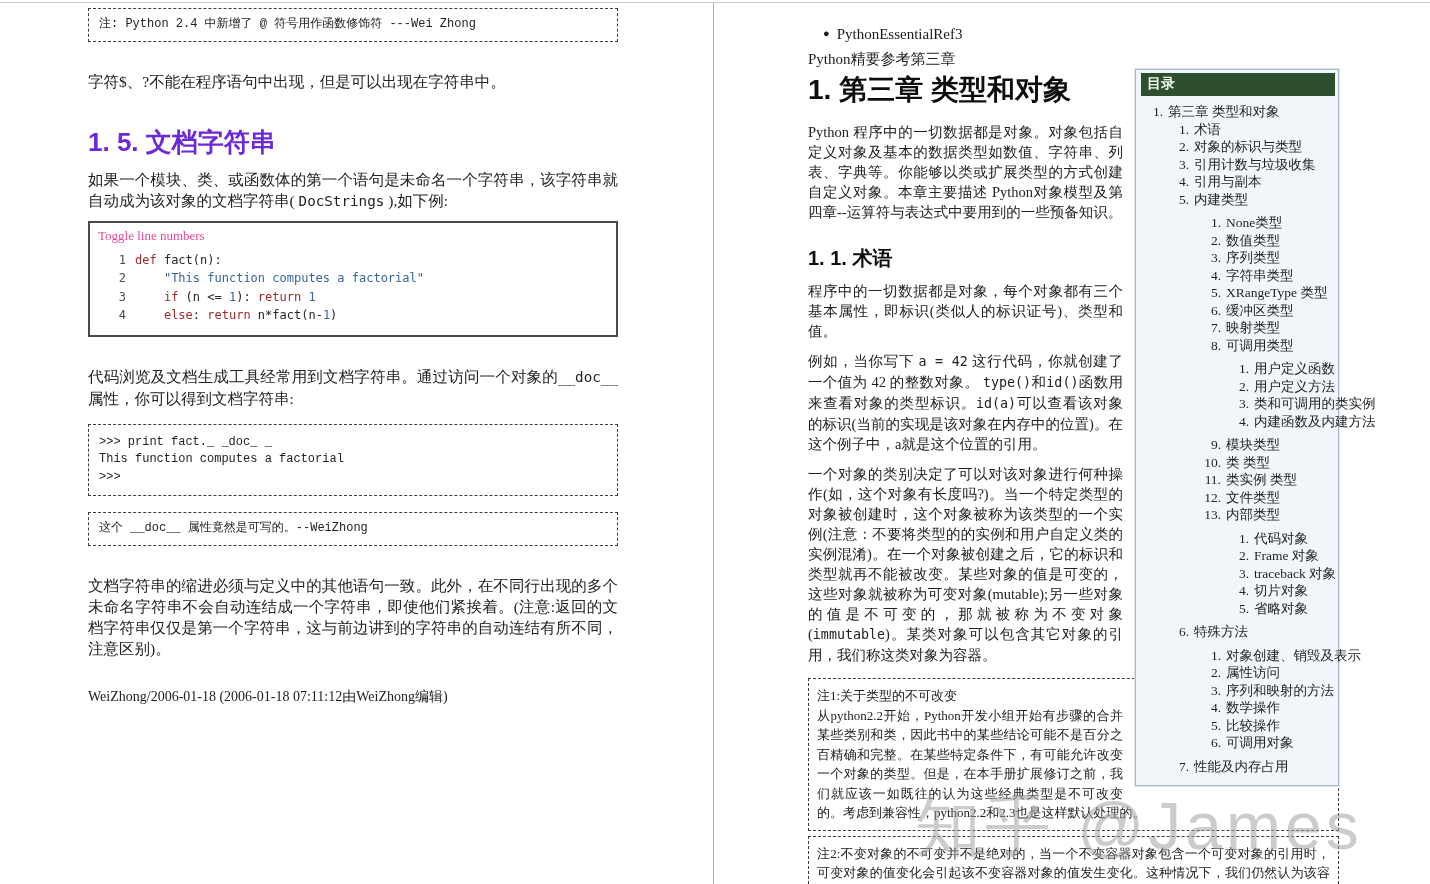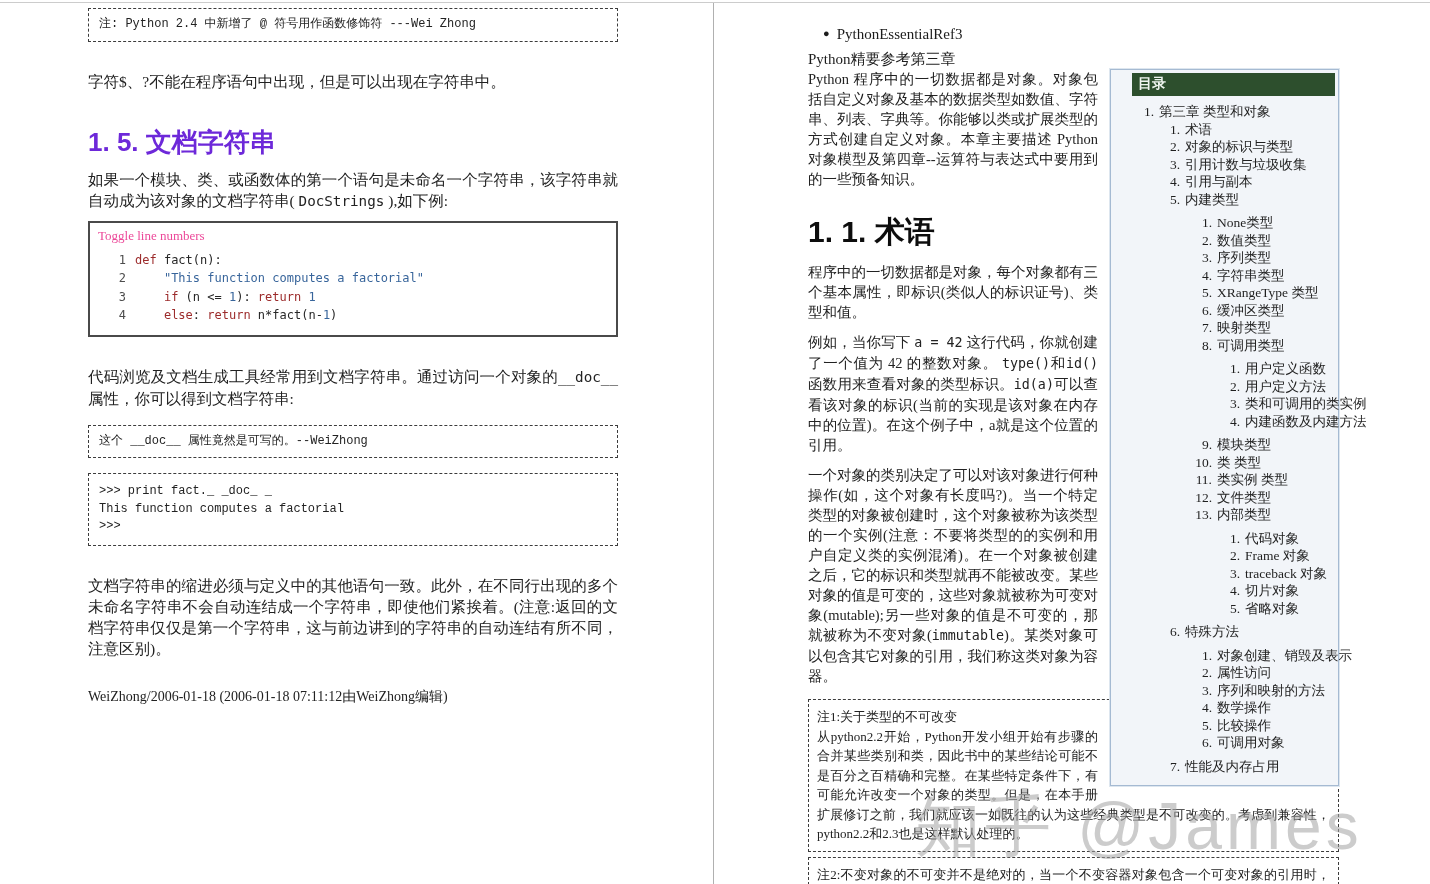--- a/index.html
+++ b/index.html
@@ -260,6 +260,7 @@
       </div>
   </aside>
 
+  <h1 class="rp-h1">1.  第三章 类型和对象</h1>
 
   <p class="rp-para">Python 程序中的一切数据都是对象。对象包括自定义对象及基本的数据类型如数值、字符串、列表、字典等。你能够以类或扩展类型的方式创建自定义对象。本章主要描述 Python对象模型及第四章--运算符与表达式中要用到的一些预备知识。</p>
 

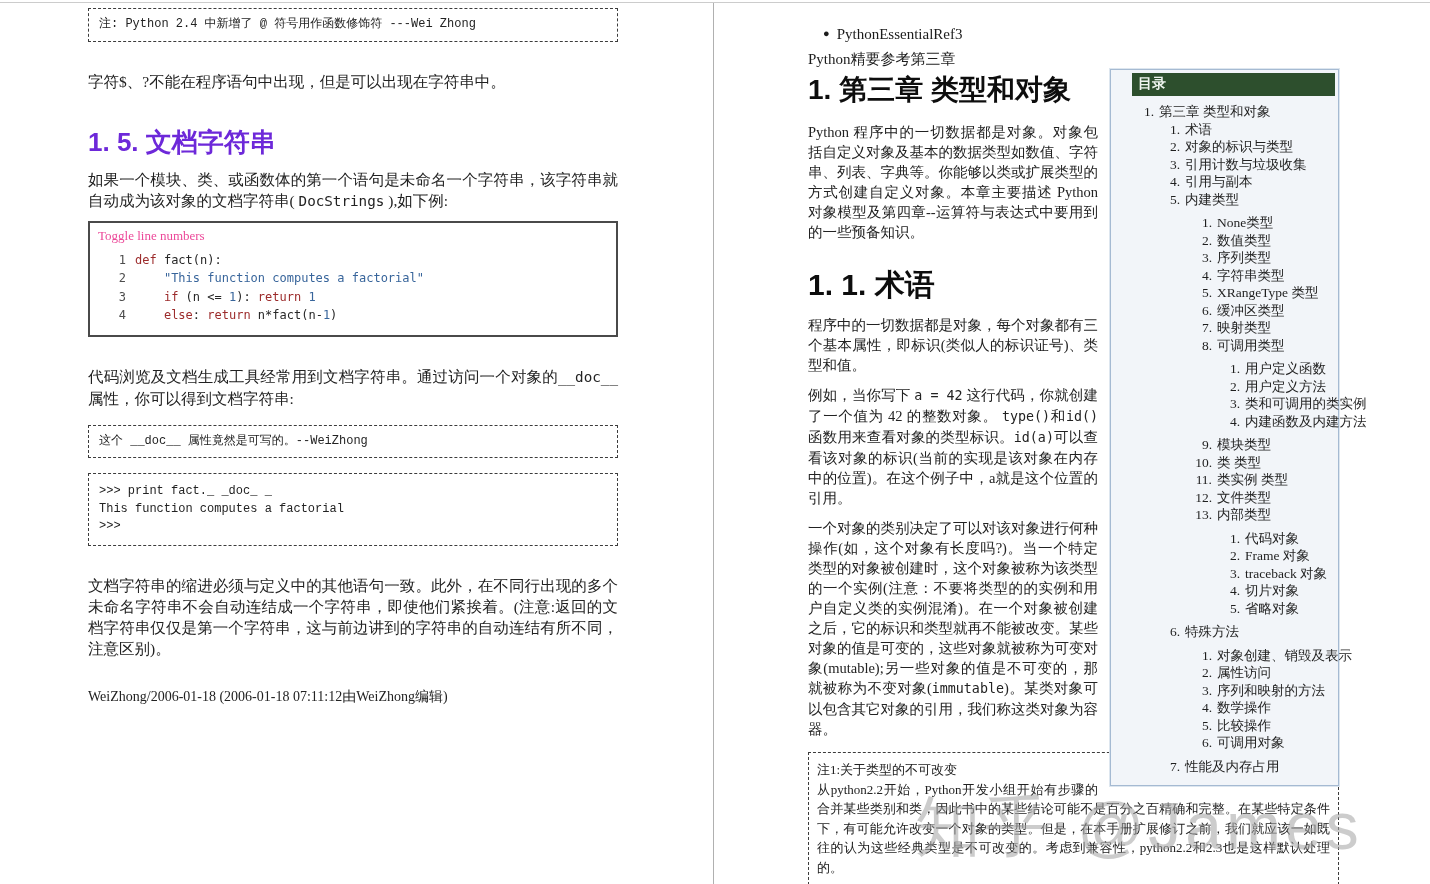--- a/index.html
+++ b/index.html
@@ -46,8 +46,8 @@
   .rp-note.second { margin-top:5px; }
 
   
-  .toc { float:right; width:229px; margin:0 0 12px 12px; background:#f2f5f9;
-    border:1px solid #a5bad2; box-shadow:0 0 0 1px #dde6ef; padding:3px 3px 10px 21px; }
+  .toc { float:right; width:204px; margin:0 0 12px 12px; background:#f2f5f9;
+    border:1px solid #a5bad2; box-shadow:0 0 0 1px #dde6ef; padding:3px 3px 10px 5px; }
   .toc-header { background:#2d4f2d; color:#eef4ee; font-family:"Liberation Sans","DejaVu Sans",sans-serif;
     font-size:14px; font-weight:bold; padding:2px 6px 3px 6px; }
   .toc-body { padding-top:7px; }

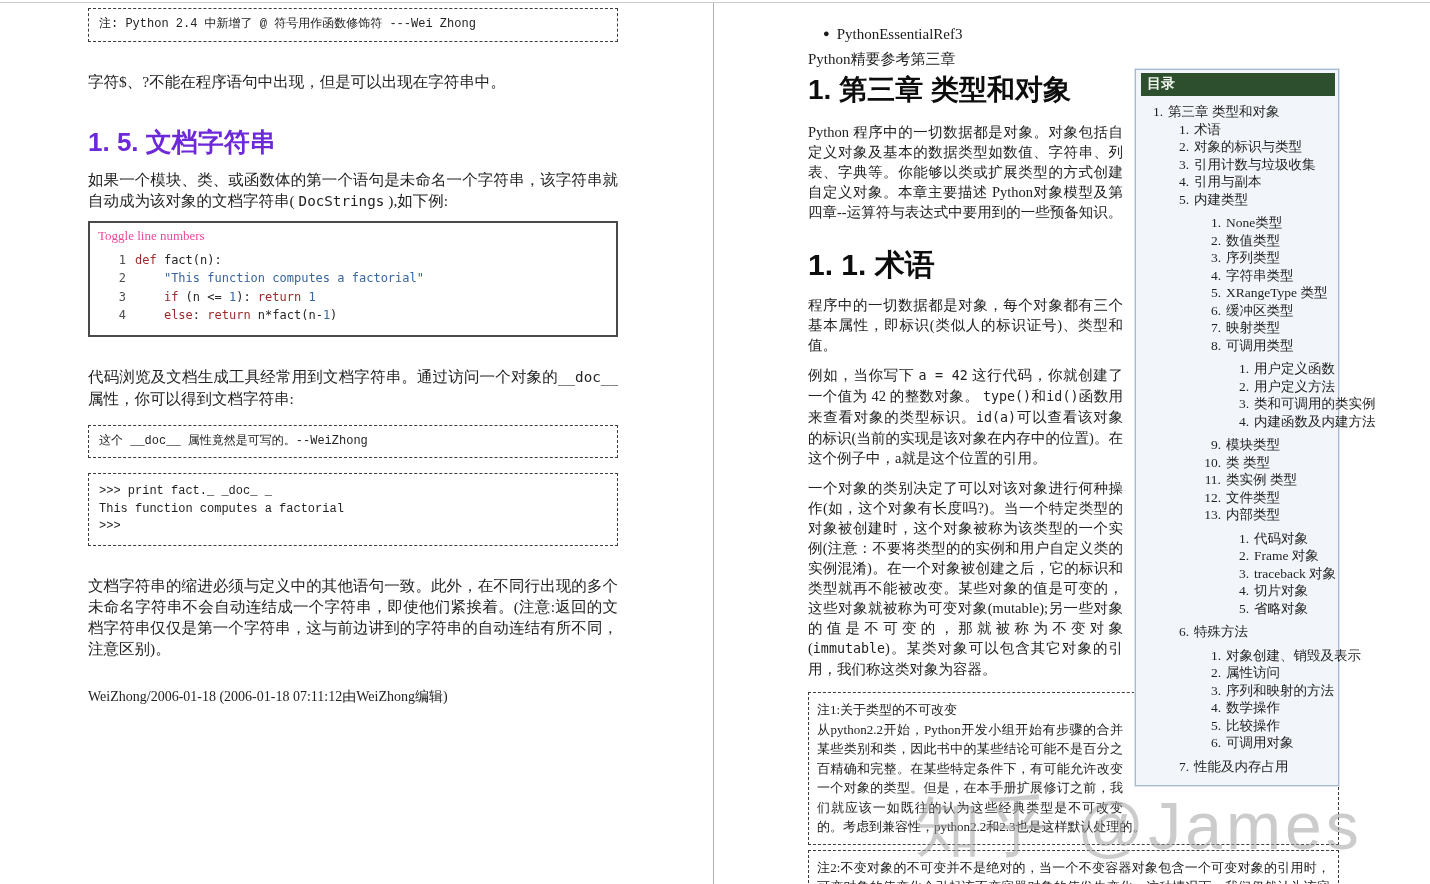--- a/index.html
+++ b/index.html
@@ -38,7 +38,7 @@
   .rp-h1 { font-family:"Liberation Sans","DejaVu Sans",sans-serif; font-weight:bold;
     font-size:28px; margin-top:2px; margin-bottom:13px; color:#0d0d0d; }
   .rp-h2 { font-family:"Liberation Sans","DejaVu Sans",sans-serif; font-weight:bold;
-    font-size:30px; margin-top:23px; margin-bottom:9px; color:#0d0d0d; }
+    font-size:20px; margin-top:23px; margin-bottom:9px; color:#0d0d0d; }
   .rp-para { font-size:14.5px; line-height:20px; text-align:justify; margin-bottom:10px; color:#222; }
   .mono { font-family:"DejaVu Sans Mono","Liberation Mono",monospace; font-size:0.92em; }
   .rp-note { border:1px dashed #3c3c3c; padding:7px 8px; font-size:13px; line-height:19.5px;

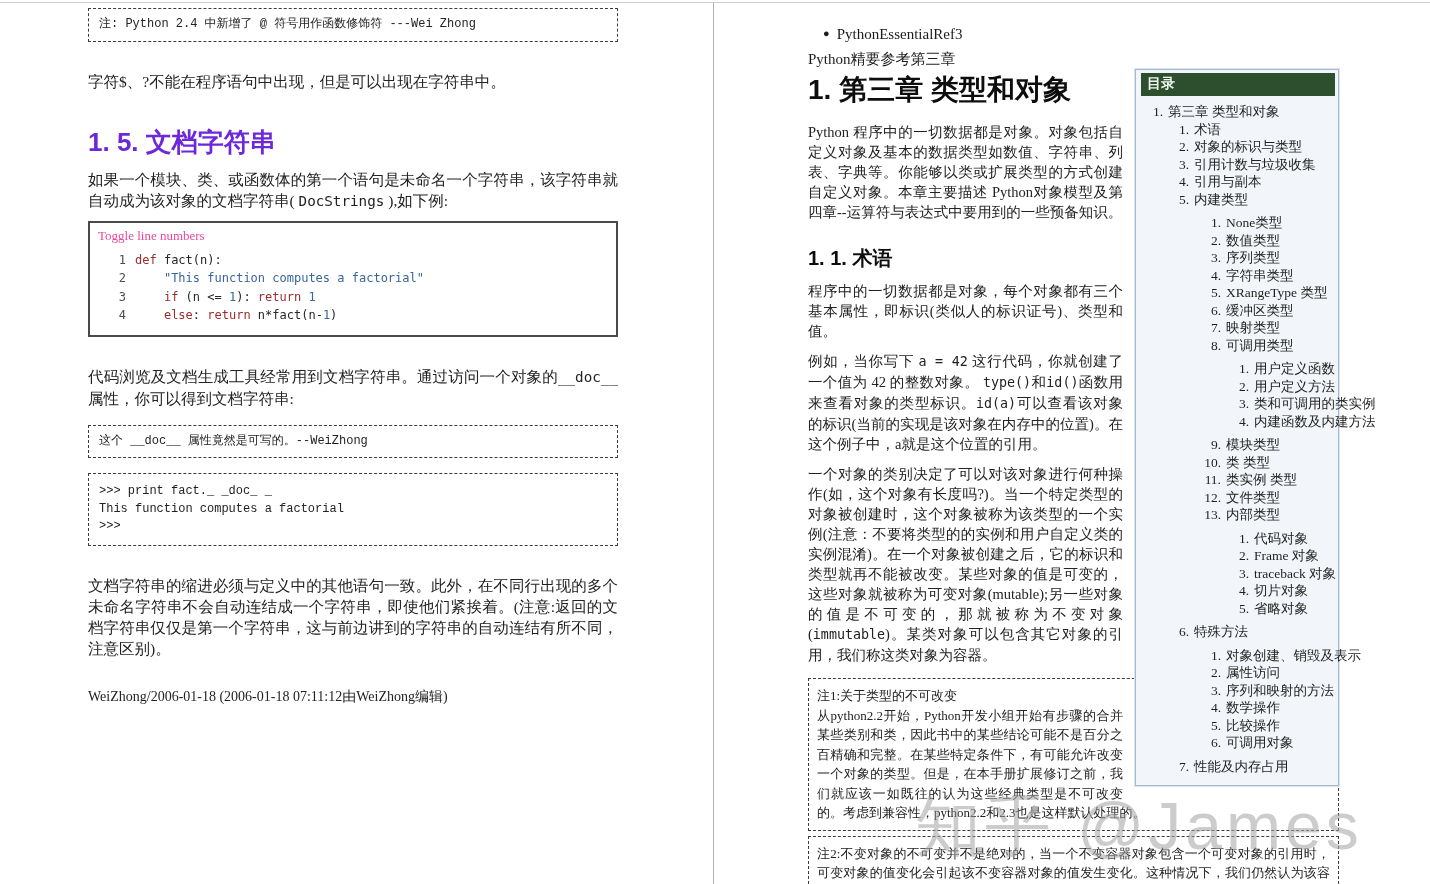--- a/index.html
+++ b/index.html
@@ -91,14 +91,14 @@
 
   <p class="lp-para"><span>代码浏览及文档生成工具经常用到文档字符串。通过访问一个对象的</span><span class="mono">__doc__</span><span>属性，你可以得到文档字符串:</span></p>
 
-  <div class="dash-box note-doc">这个 __doc__ 属性竟然是可写的。--WeiZhong</div>
-
   <div class="dash-box console-box">
       <div class="console-line">&gt;&gt;&gt; print fact._ _doc_ _</div>
       <div class="console-line">This function computes a factorial</div>
       <div class="console-line">&gt;&gt;&gt;</div>
     </div>
 
+  <div class="dash-box note-doc">这个 __doc__ 属性竟然是可写的。--WeiZhong</div>
+
   <p class="lp-para">文档字符串的缩进必须与定义中的其他语句一致。此外，在不同行出现的多个未命名字符串不会自动连结成一个字符串，即使他们紧挨着。(注意:返回的文档字符串仅仅是第一个字符串，这与前边讲到的字符串的自动连结有所不同，注意区别)。</p>
 
   <div class="lp-footer">WeiZhong/2006-01-18 (2006-01-18 07:11:12由WeiZhong编辑)</div>

